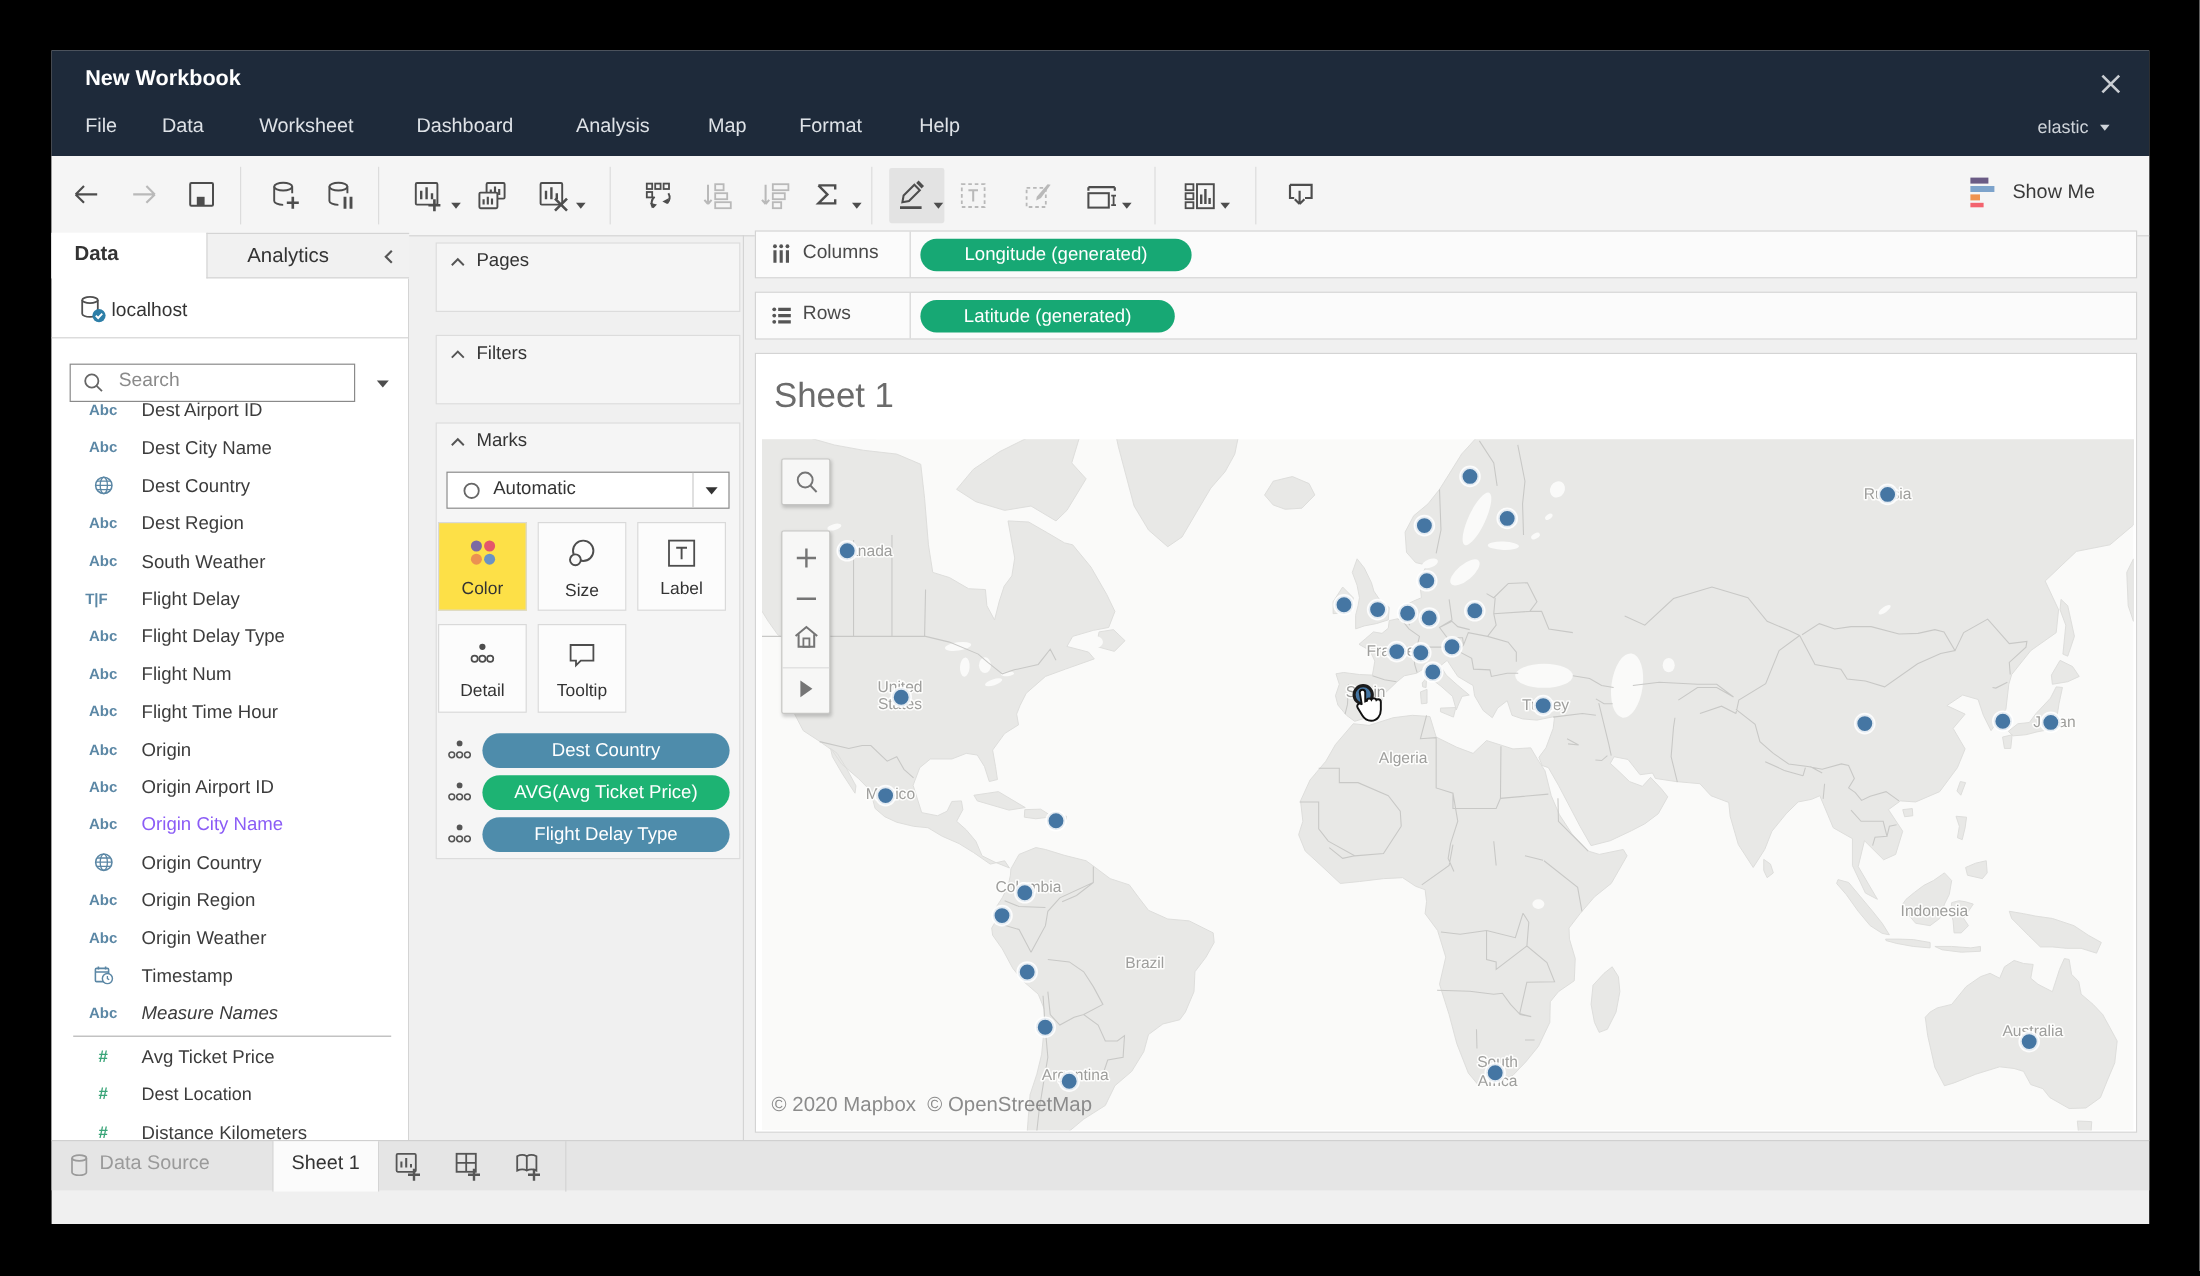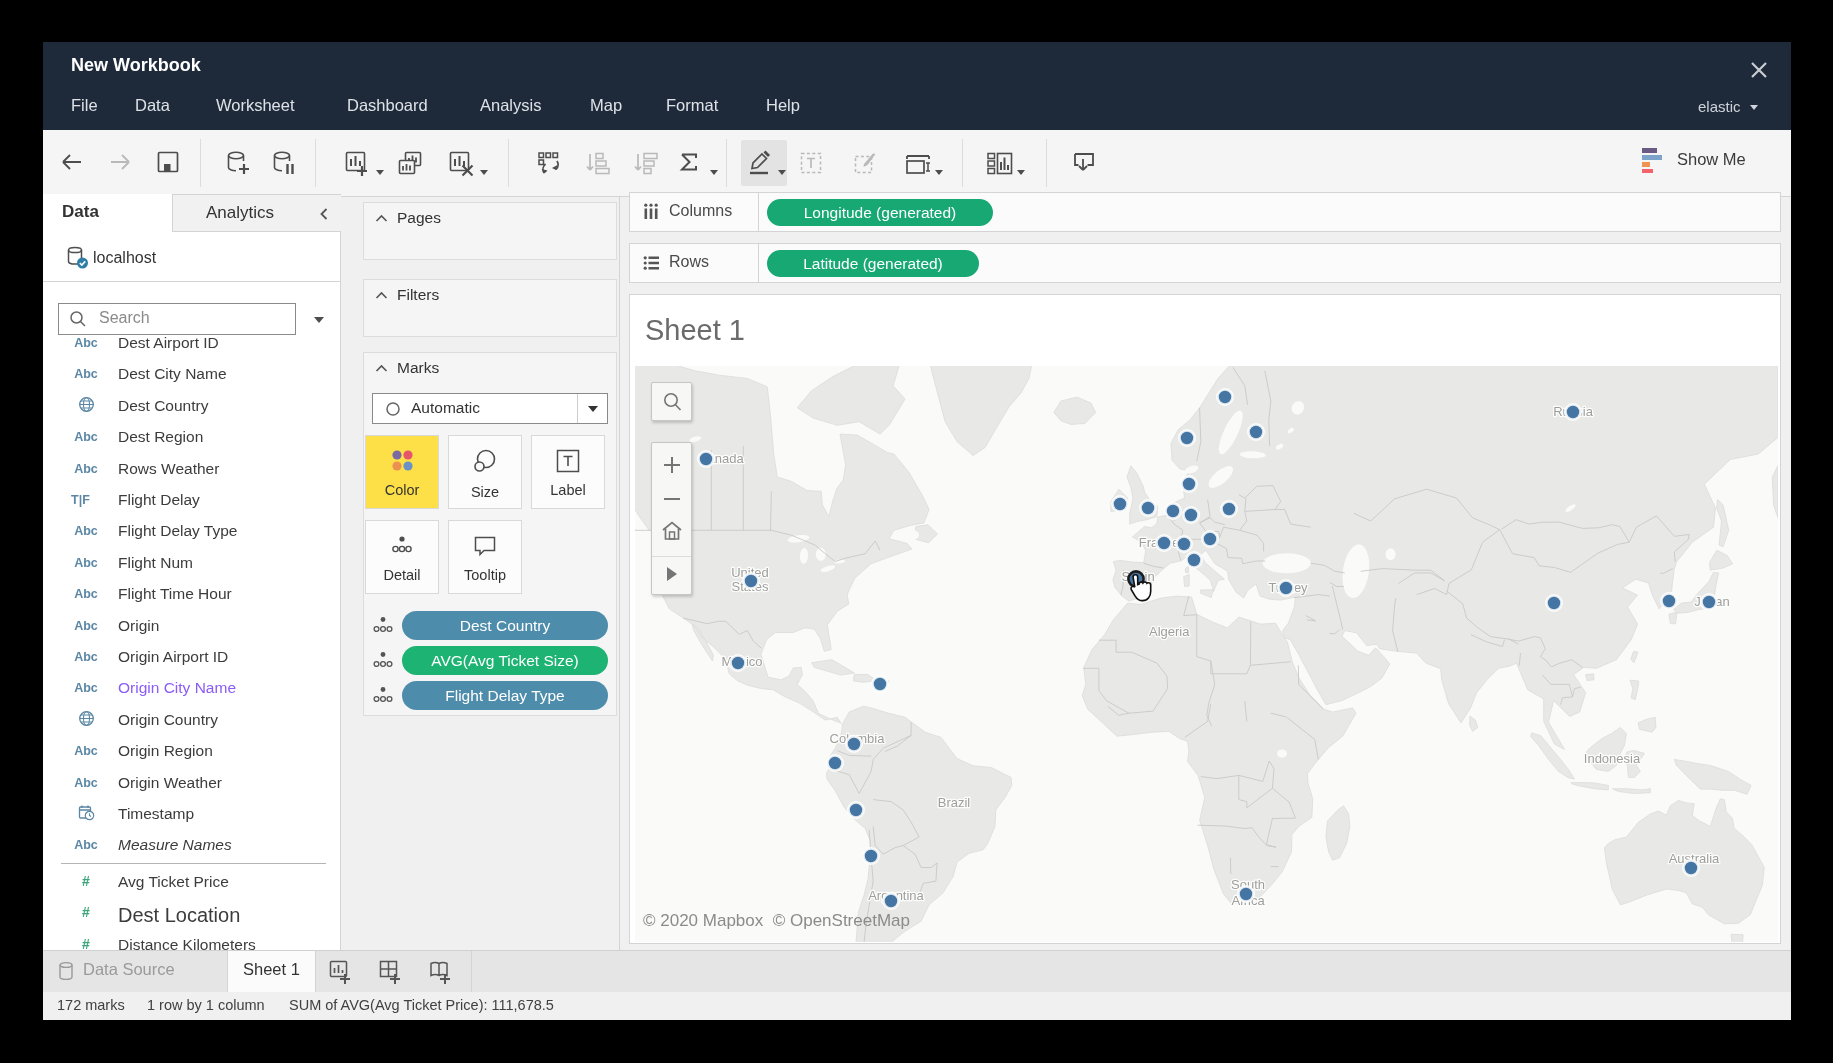--- a/index.html
+++ b/index.html
@@ -202,7 +202,7 @@
           <path d="M1.8 8.5 H15.2 M2.8 5 H14.2 M2.8 12 H14.2" stroke="#5b87a5" stroke-width="1.1" fill="none"></path>
         </svg></span><span style="font-size:15.5px;color:#3c3c3c;;position:absolute;left:47px;top:1px">Dest Country</span></div>
     <div style="position:absolute;left:28px;top:385px;width:268px;height:24px;white-space:nowrap"><span style="display:inline-block;width:30px;text-align:center"><span style="color:#5b87a5;font-size:12.5px;font-weight:bold">Abc</span></span><span style="font-size:15.5px;color:#3c3c3c;;position:absolute;left:47px;top:1px">Dest Region</span></div>
-    <div style="position:absolute;left:28px;top:417px;width:268px;height:24px;white-space:nowrap"><span style="display:inline-block;width:30px;text-align:center"><span style="color:#5b87a5;font-size:12.5px;font-weight:bold">Abc</span></span><span style="font-size:15.5px;color:#3c3c3c;;position:absolute;left:47px;top:1px">Rows Weather</span></div>
+    <div style="position:absolute;left:28px;top:417px;width:268px;height:24px;white-space:nowrap"><span style="display:inline-block;width:30px;text-align:center"><span style="color:#5b87a5;font-size:12.5px;font-weight:bold">Abc</span></span><span style="font-size:15.5px;color:#3c3c3c;;position:absolute;left:47px;top:1px">South Weather</span></div>
     <div style="position:absolute;left:28px;top:448px;width:268px;height:24px;white-space:nowrap"><span style="display:inline-block;width:30px;text-align:left"><span style="color:#5b87a5;font-size:12.5px;font-weight:bold">T|F</span></span><span style="font-size:15.5px;color:#3c3c3c;;position:absolute;left:47px;top:1px">Flight Delay</span></div>
     <div style="position:absolute;left:28px;top:479px;width:268px;height:24px;white-space:nowrap"><span style="display:inline-block;width:30px;text-align:center"><span style="color:#5b87a5;font-size:12.5px;font-weight:bold">Abc</span></span><span style="font-size:15.5px;color:#3c3c3c;;position:absolute;left:47px;top:1px">Flight Delay Type</span></div>
     <div style="position:absolute;left:28px;top:511px;width:268px;height:24px;white-space:nowrap"><span style="display:inline-block;width:30px;text-align:center"><span style="color:#5b87a5;font-size:12.5px;font-weight:bold">Abc</span></span><span style="font-size:15.5px;color:#3c3c3c;;position:absolute;left:47px;top:1px">Flight Num</span></div>

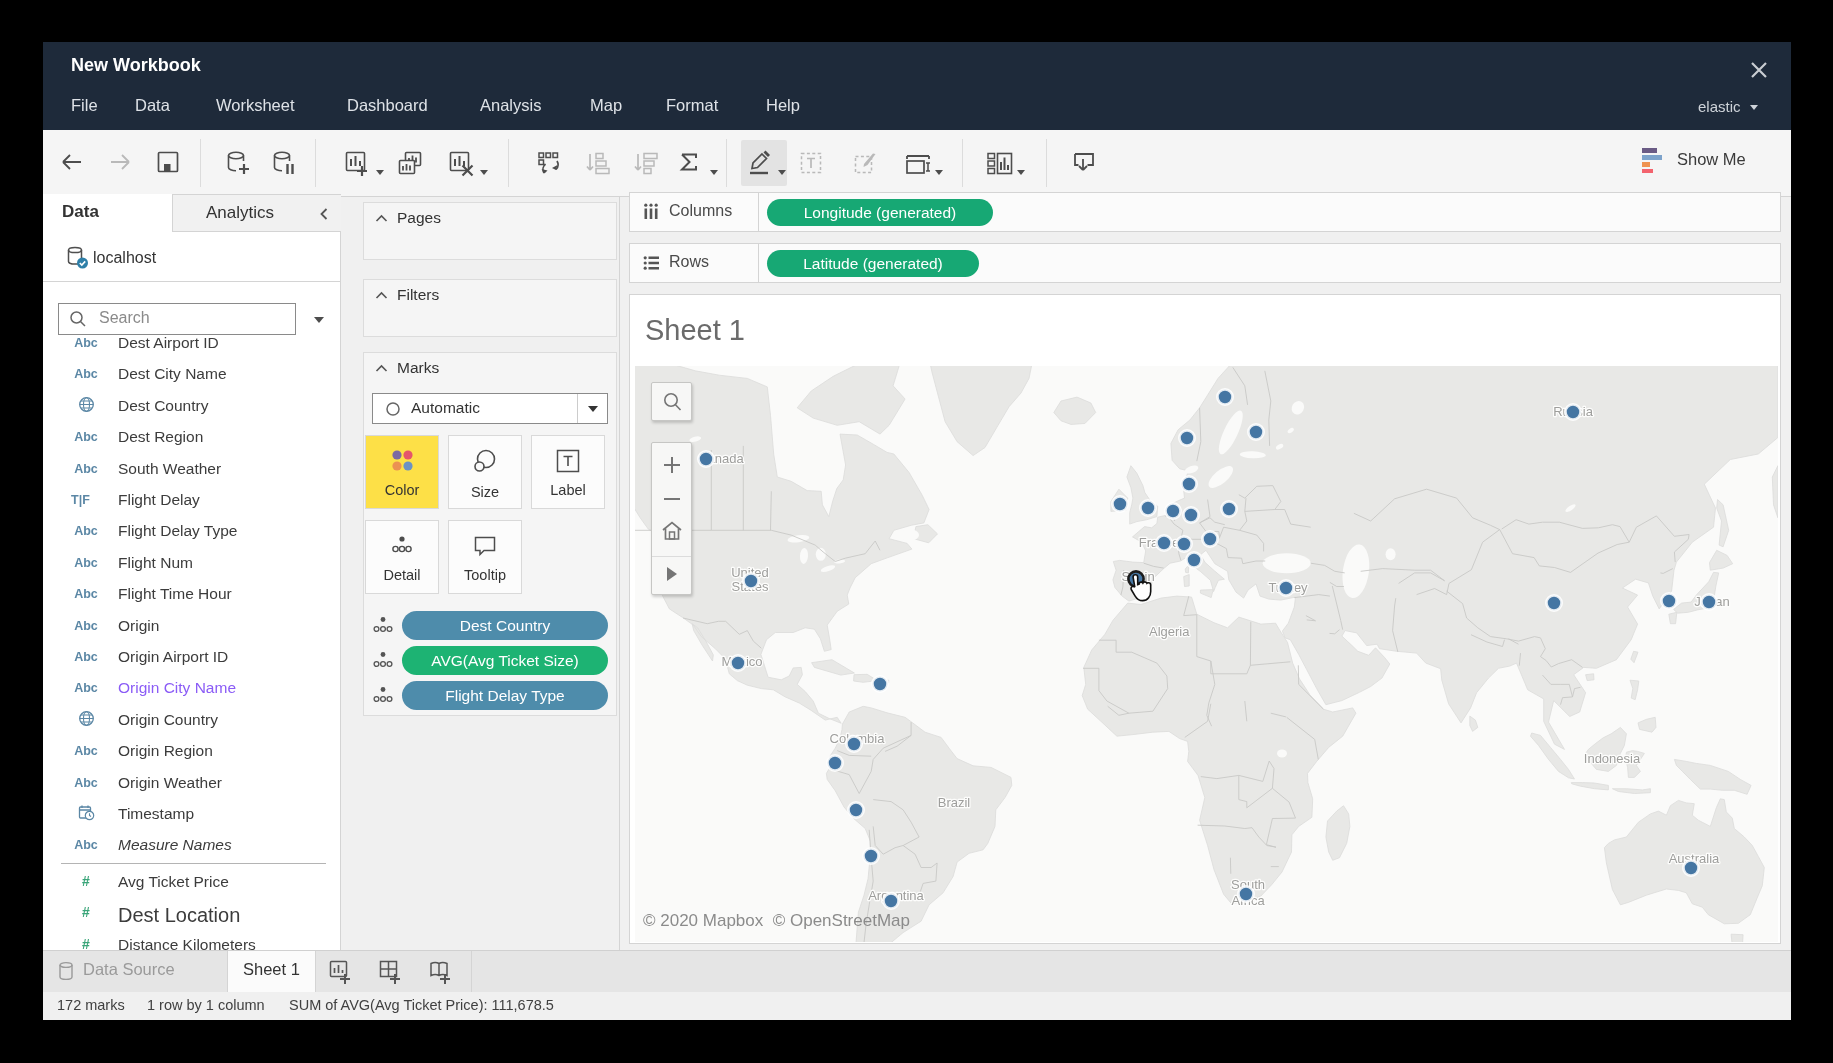--- a/index.html
+++ b/index.html
@@ -307,7 +307,7 @@
         <circle cx="12" cy="15" r="2.4" stroke="#555" stroke-width="1.3" fill="none"></circle>
         <circle cx="18.5" cy="15" r="2.4" stroke="#555" stroke-width="1.3" fill="none"></circle>
       </svg></div>
-    <div class="abs" style="left:359px;top:604px;width:206px;height:29px;background:#1db373;border-radius:14.5px;color:#fff;font-size:15.5px;text-align:center;line-height:29px;white-space:nowrap">AVG(Avg Ticket Size)</div>
+    <div class="abs" style="left:359px;top:604px;width:206px;height:29px;background:#1db373;border-radius:14.5px;color:#fff;font-size:15.5px;text-align:center;line-height:29px;white-space:nowrap">AVG(Avg Ticket Price)</div>
     <div class="abs" style="left:328px;top:642px;width:24px;height:24px"><svg width="24" height="24" viewBox="0 0 24 24" style="" xmlns="http://www.w3.org/2000/svg">
         <circle cx="12" cy="5.5" r="2.4" fill="#555"></circle>
         <circle cx="5.5" cy="15" r="2.4" stroke="#555" stroke-width="1.3" fill="none"></circle>

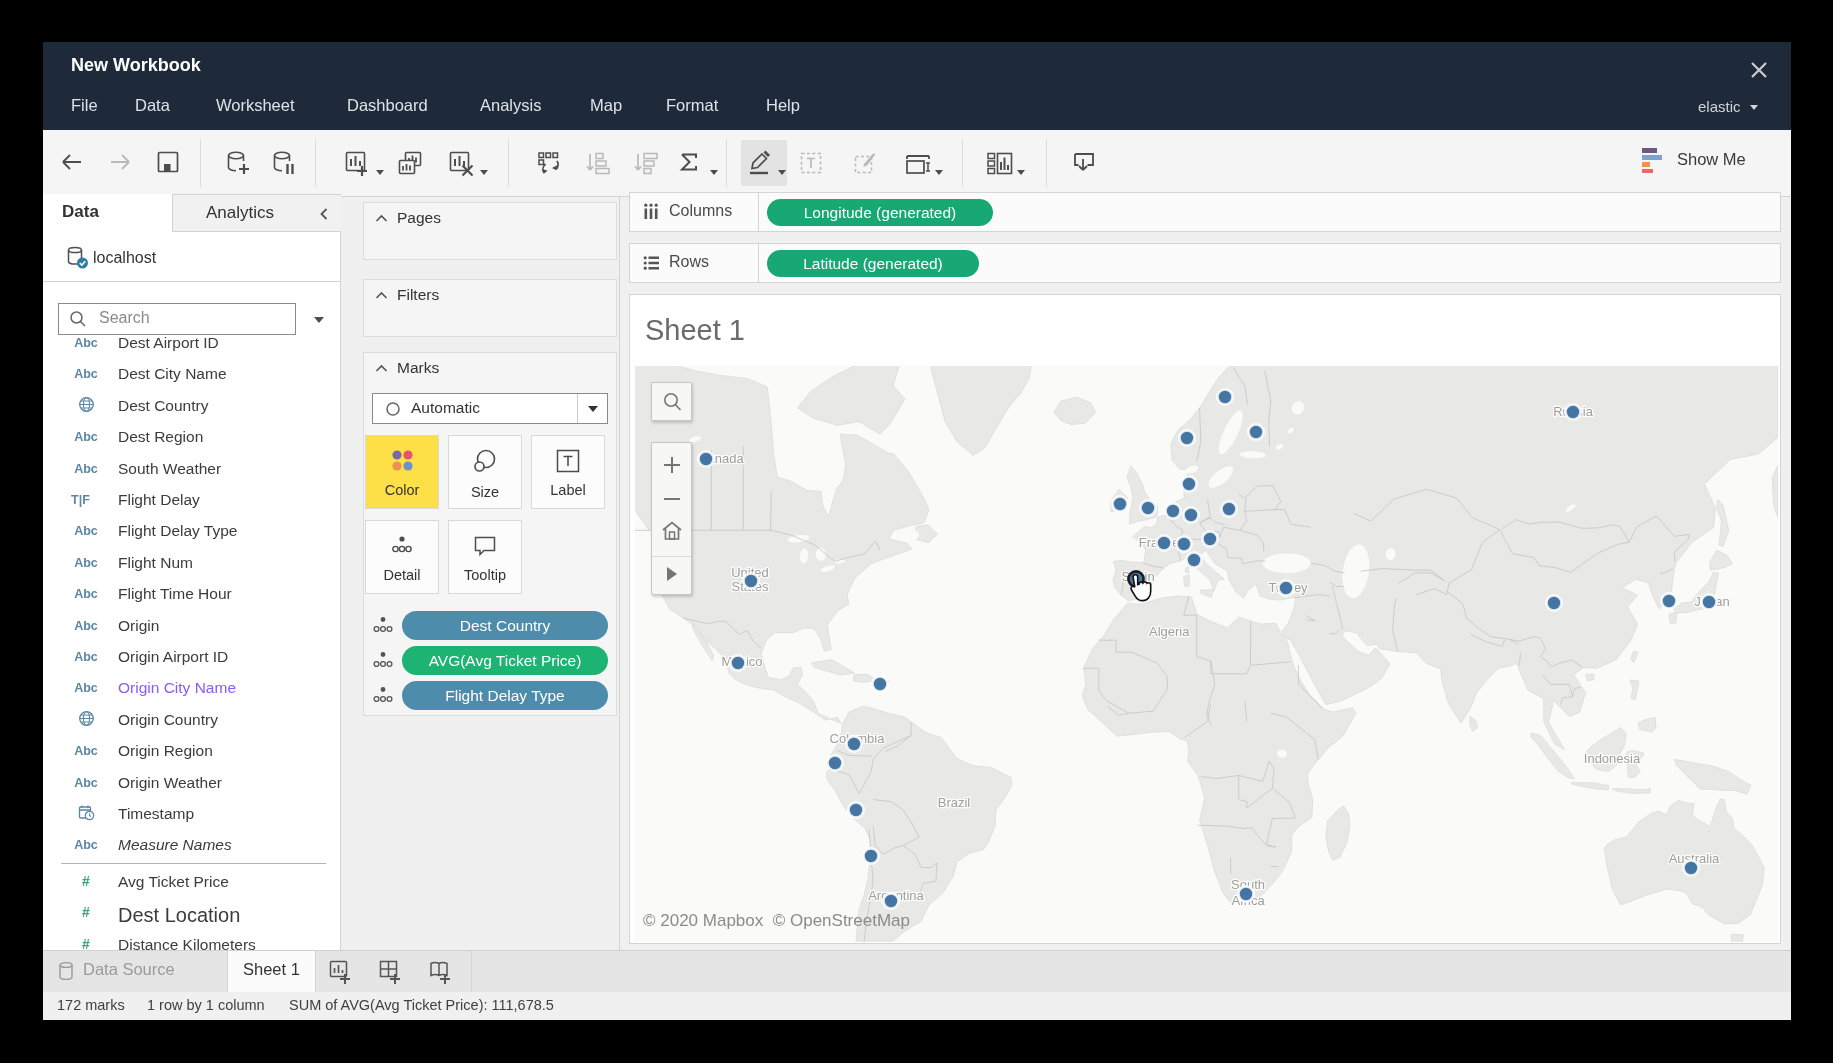--- a/index.html
+++ b/index.html
@@ -226,7 +226,7 @@
     <div style="position:absolute;left:28px;top:793px;width:268px;height:24px;white-space:nowrap"><span style="display:inline-block;width:30px;text-align:center"><span style="color:#5b87a5;font-size:12.5px;font-weight:bold">Abc</span></span><span style="font-size:15.5px;color:#3c3c3c;font-style:italic;;position:absolute;left:47px;top:1px">Measure Names</span></div>
     <div style="position:absolute;left:18px;top:821px;width:265px;height:1px;background:#b4b4b4"></div>
     <div style="position:absolute;left:28px;top:830px;width:268px;height:24px;white-space:nowrap"><span style="display:inline-block;width:30px;text-align:center"><span style="color:#3aa579;font-size:14px;font-weight:bold">#</span></span><span style="font-size:15.5px;color:#3c3c3c;position:absolute;left:47px;top:1px">Avg Ticket Price</span></div>
-    <div style="position:absolute;left:28px;top:861px;width:268px;height:24px;white-space:nowrap"><span style="display:inline-block;width:30px;text-align:center"><span style="color:#3aa579;font-size:14px;font-weight:bold">#</span></span><span style="font-size:20px;color:#3c3c3c;position:absolute;left:47px;top:1px">Dest Location</span></div>
+    <div style="position:absolute;left:28px;top:861px;width:268px;height:24px;white-space:nowrap"><span style="display:inline-block;width:30px;text-align:center"><span style="color:#3aa579;font-size:14px;font-weight:bold">#</span></span><span style="font-size:15px;color:#3c3c3c;position:absolute;left:47px;top:1px">Dest Location</span></div>
     <div style="position:absolute;left:28px;top:893px;width:268px;height:24px;white-space:nowrap"><span style="display:inline-block;width:30px;text-align:center"><span style="color:#3aa579;font-size:14px;font-weight:bold">#</span></span><span style="font-size:15.5px;color:#3c3c3c;position:absolute;left:47px;top:1px">Distance Kilometers</span></div>
     <div class="abs" style="left:298px;top:154px;width:279px;height:754px;background:#f0f0f0;border-right:1px solid #d4d4d4;border-top:1px solid #d4d4d4"></div>
     <div class="abs" style="left:320px;top:160px;width:254px;height:58px;background:#f5f5f5;border:1px solid #dcdcdc">

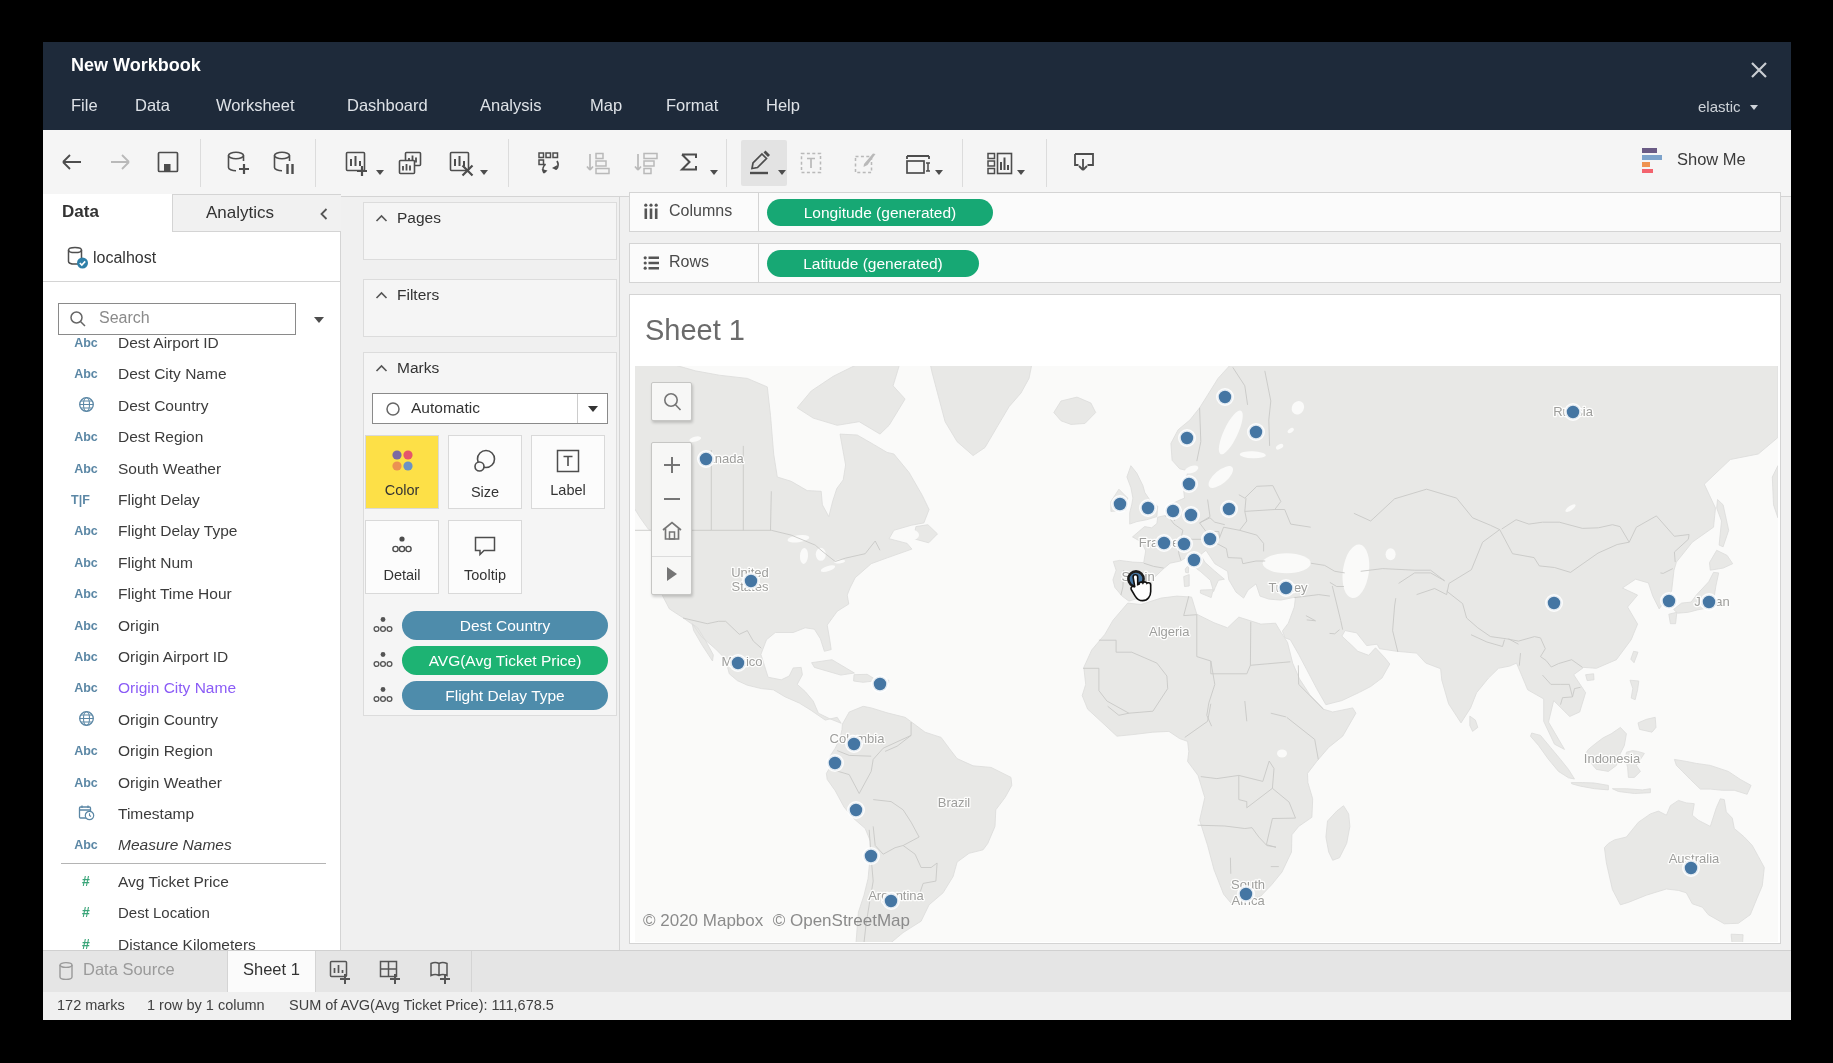--- a/index.html
+++ b/index.html
@@ -469,10 +469,5 @@
         </svg></div>
       <div style="position:absolute;left:428px;top:0;width:1px;height:42px;background:#d4d4d4"></div>
     </div>
-    <div class="abs" style="left:0;top:950px;width:1748px;height:28px;background:#f0f0f0">
-      <span style="position:absolute;left:14px;top:5px;font-size:14.5px;color:#404040">172 marks</span>
-      <span style="position:absolute;left:104px;top:5px;font-size:14.5px;color:#404040">1 row by 1 column</span>
-      <span style="position:absolute;left:246px;top:5px;font-size:14.5px;color:#404040">SUM of AVG(Avg Ticket Price): 111,678.5</span>
-    </div>
   </div>
 </body></html>

